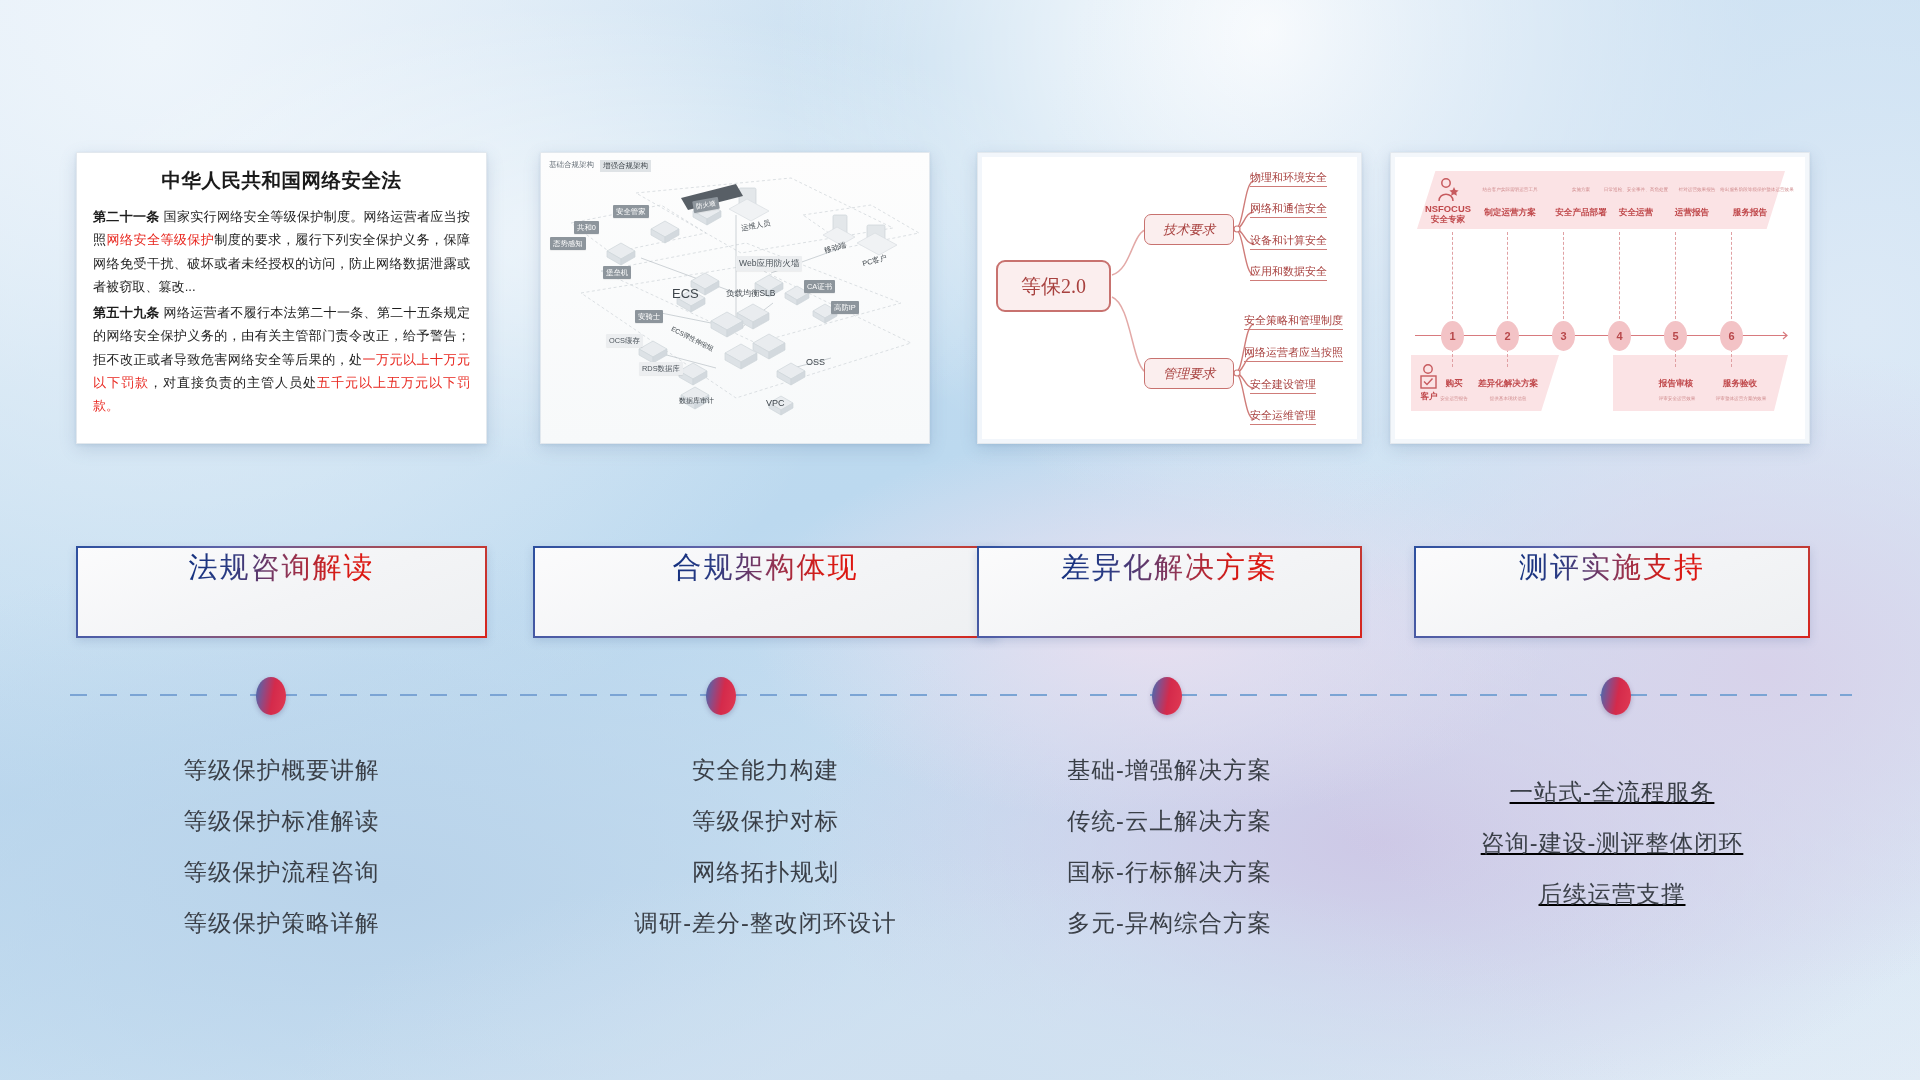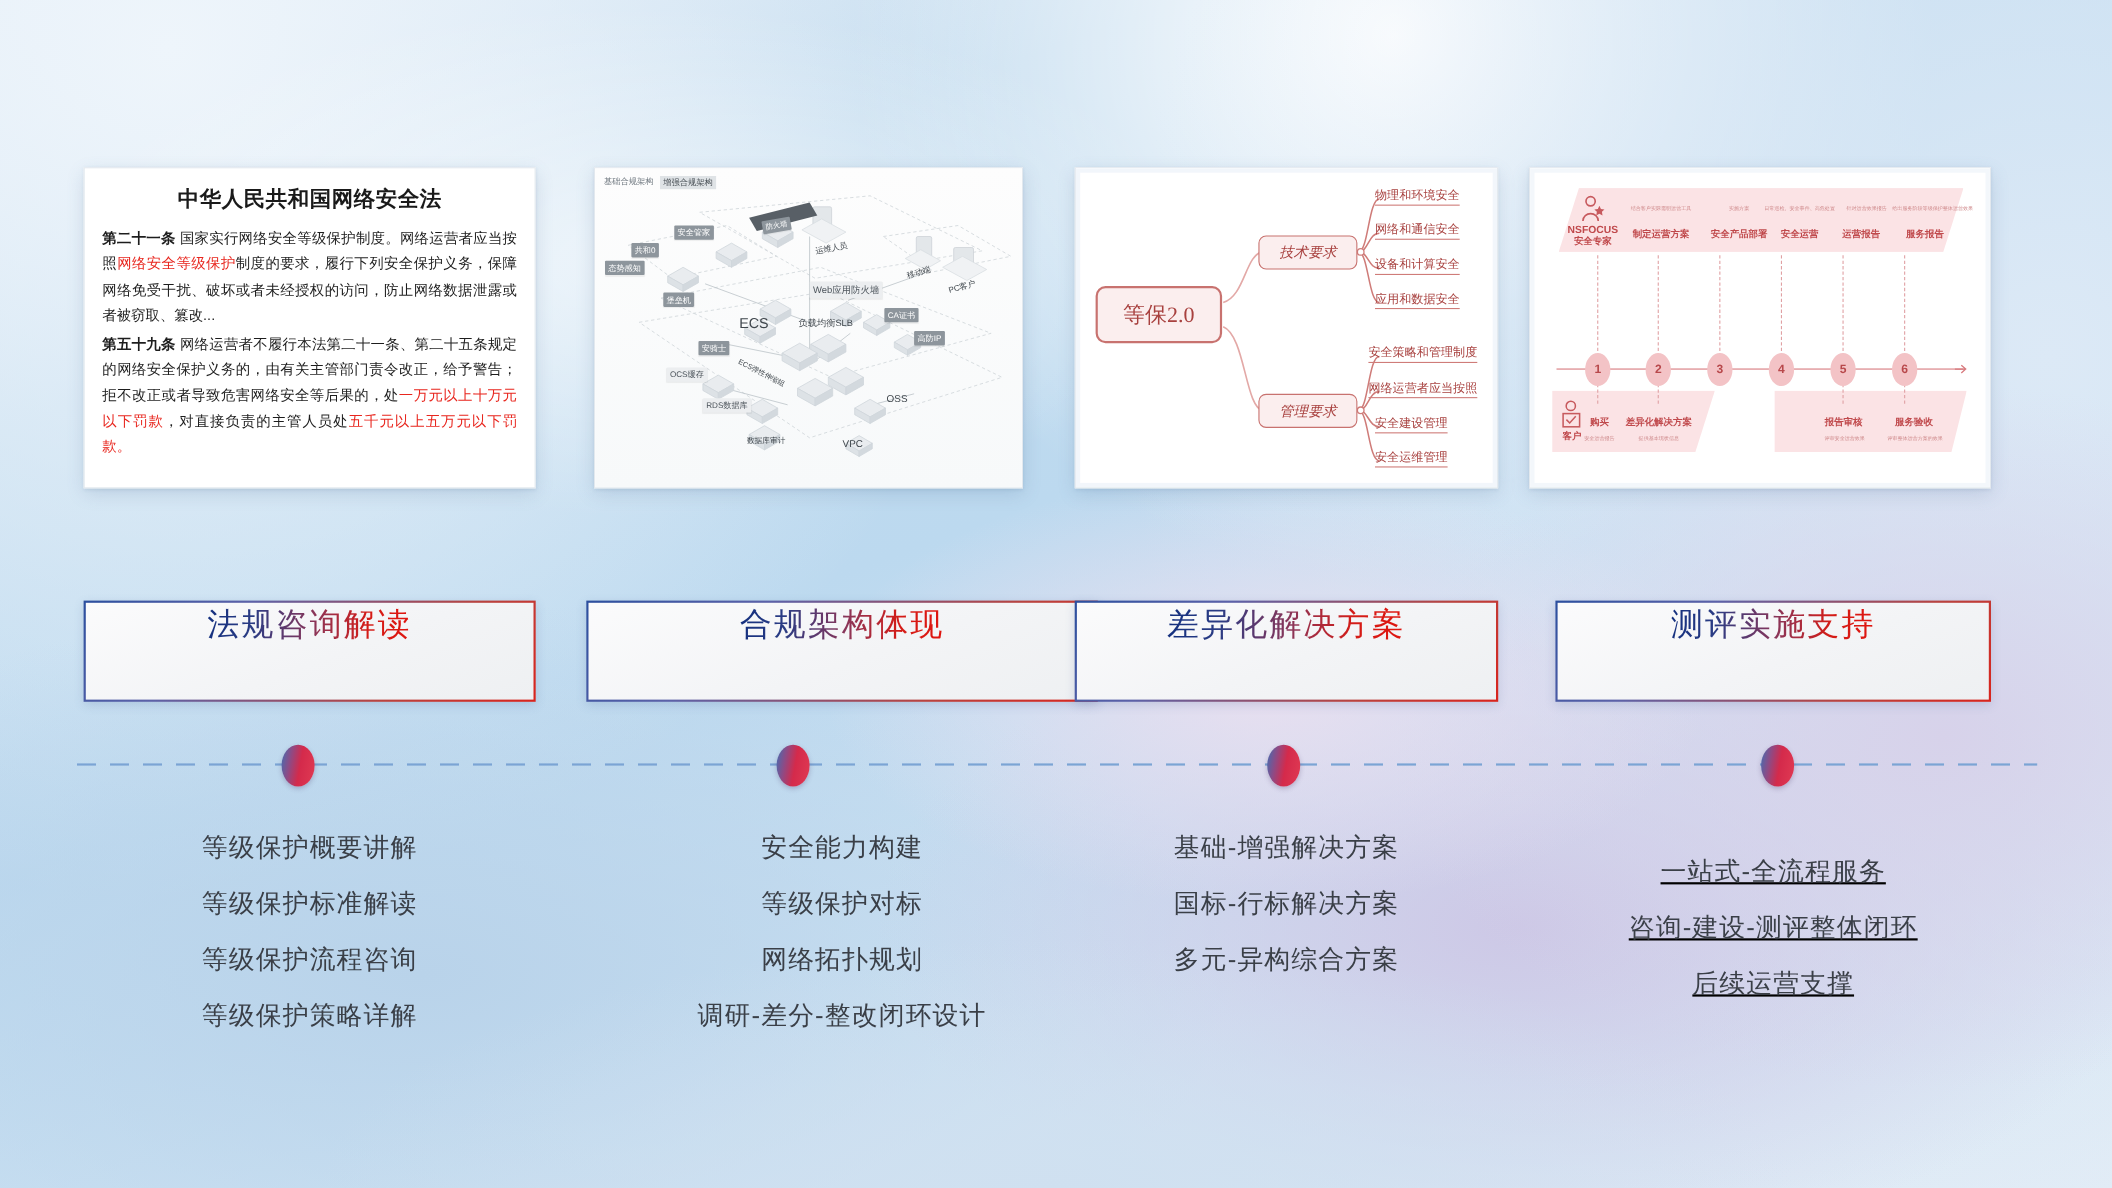--- a/index.html
+++ b/index.html
@@ -432,6 +432,7 @@
     </ul>
     <ul class="col l3">
       <li>基础-增强解决方案</li>
+      <li>传统-云上解决方案</li>
       <li>国标-行标解决方案</li>
       <li>多元-异构综合方案</li>
     </ul>

